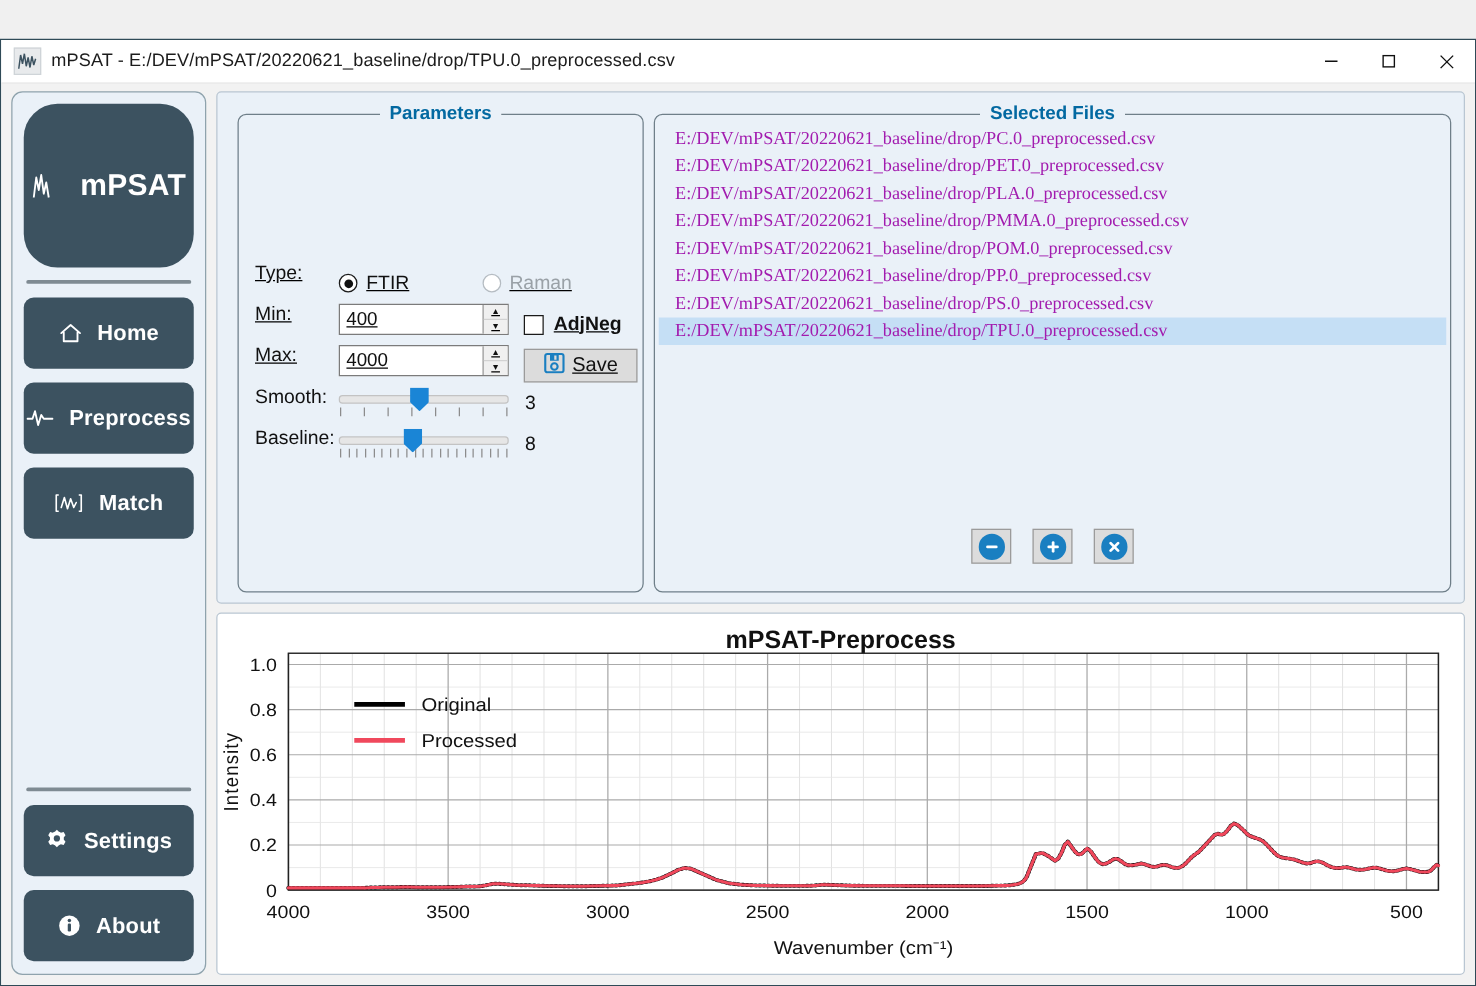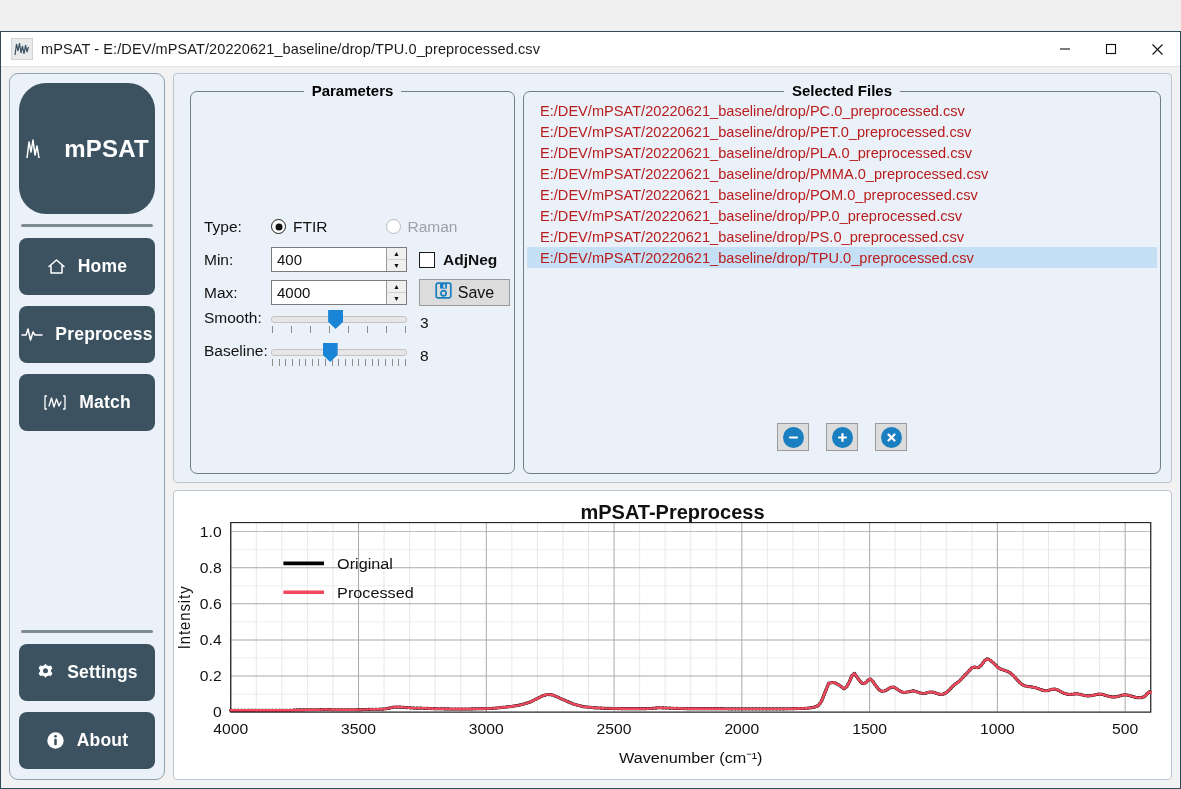--- a/index.html
+++ b/index.html
@@ -97,7 +97,7 @@
   .group-title{
     position:absolute;top:-10px;left:0;right:0;
     text-align:center;
-    font-size:15px;font-weight:bold;color:#000000;
+    font-size:15px;font-weight:bold;color:#0369a1;
   }
   .group-title span{background:#eaf1f8;padding:0 8px;}
   .params{width:325px;flex:0 0 325px;margin-top:9px;margin-left:8px;}

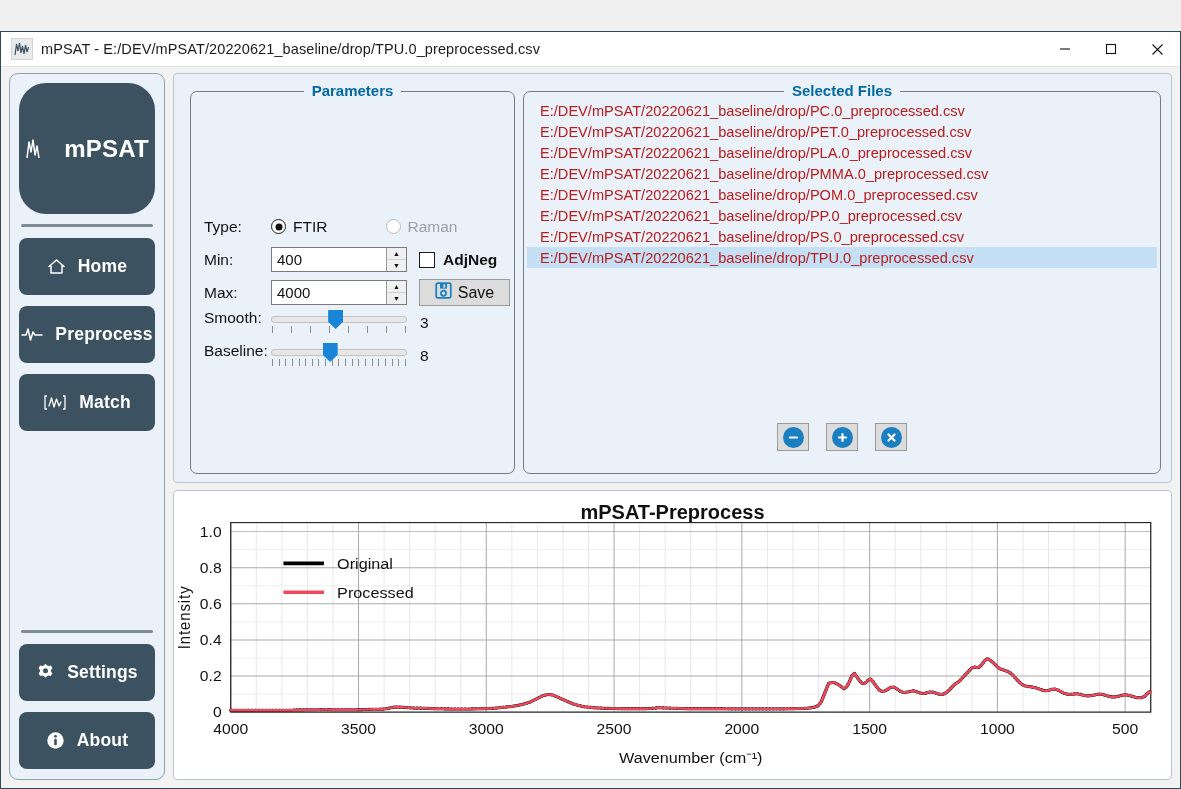--- a/index.html
+++ b/index.html
@@ -178,7 +178,7 @@
     display:flex;flex-direction:column;
   }
   .file-row{
-    font-size:14.6px;color:#b91c1c;padding:2.5px 0 2.5px 13px;white-space:nowrap;
+    font-size:14.6px;color:#a21caf;padding:2.5px 0 2.5px 13px;white-space:nowrap;font-family:Liberation Serif, serif;
   }
   .file-row.sel{background:#c5dff5;}
   .file-actions{

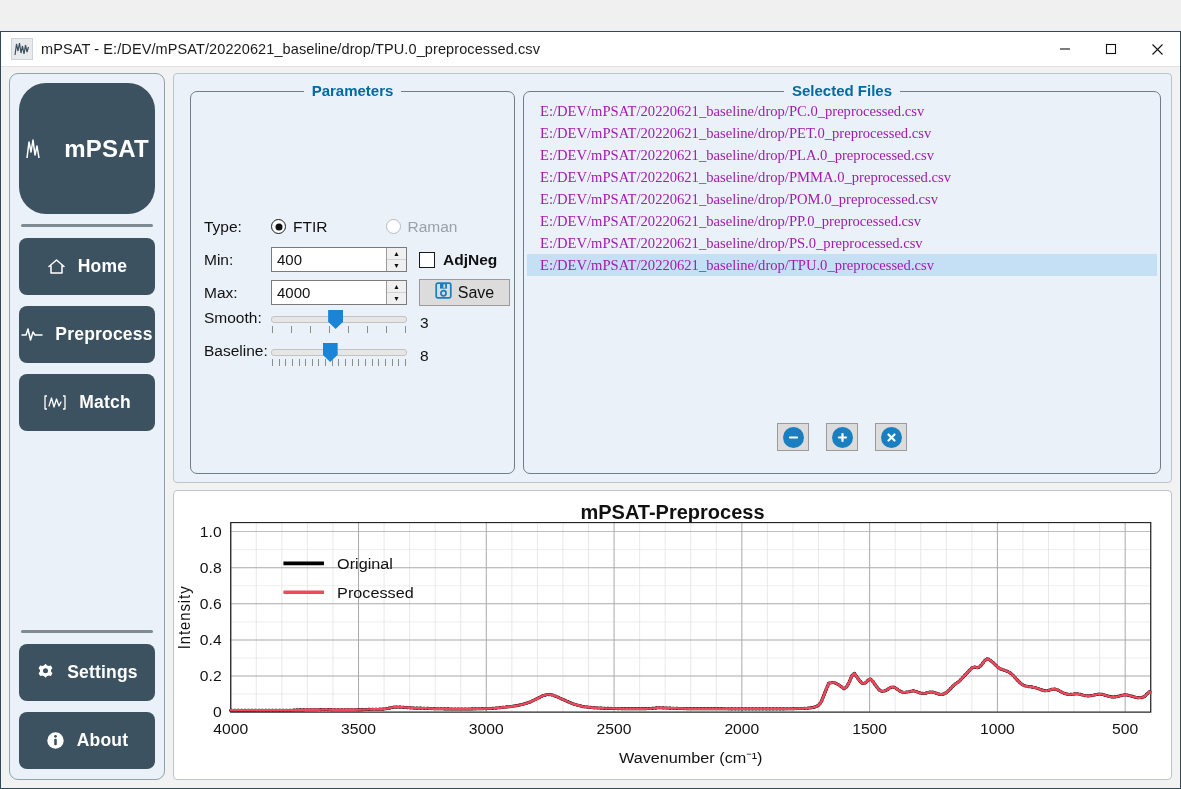--- a/index.html
+++ b/index.html
@@ -107,7 +107,7 @@
     padding:118px 14px 0 13px;
     display:flex;flex-direction:column;gap:0px;
   }
-  .prow{display:flex;align-items:center;height:33px;}
+  .prow{display:flex;height:33px;text-decoration:underline;}
   .plabel{
     width:67px;flex:0 0 67px;font-size:15.5px;color:#111;
   }

